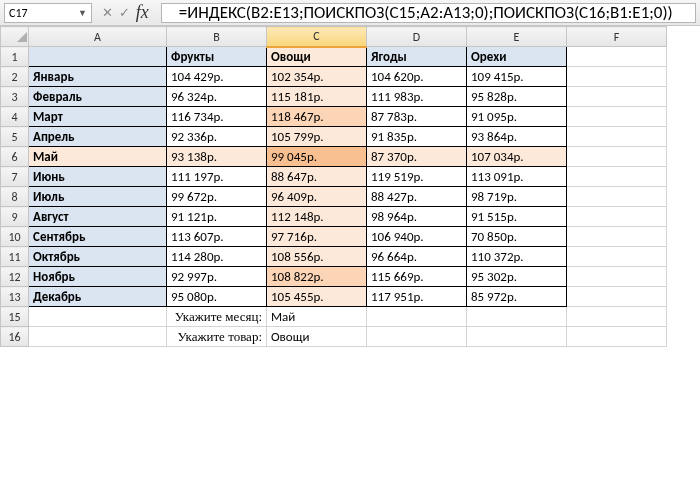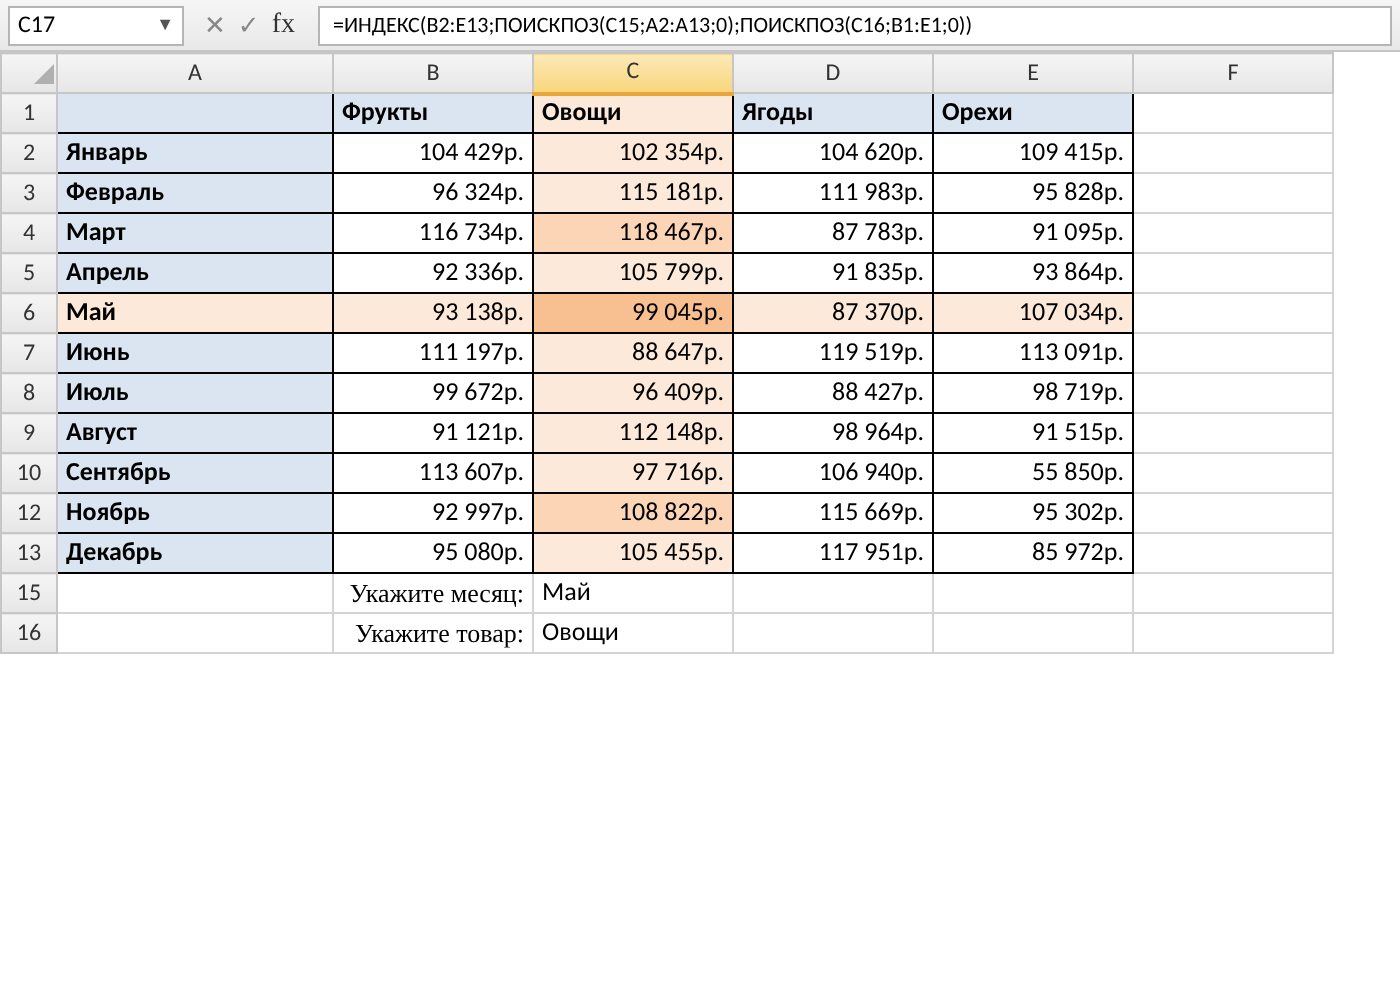--- a/index.html
+++ b/index.html
@@ -44,9 +44,10 @@
     font-size: 13px;
   }
   .fx-label {
+    font-style: italic;
     font-family: "Times New Roman", serif;
     color: #333;
-    font-size: 14px;
+    font-size: 18px;
     padding-right: 6px;
   }
   .formula-bar {

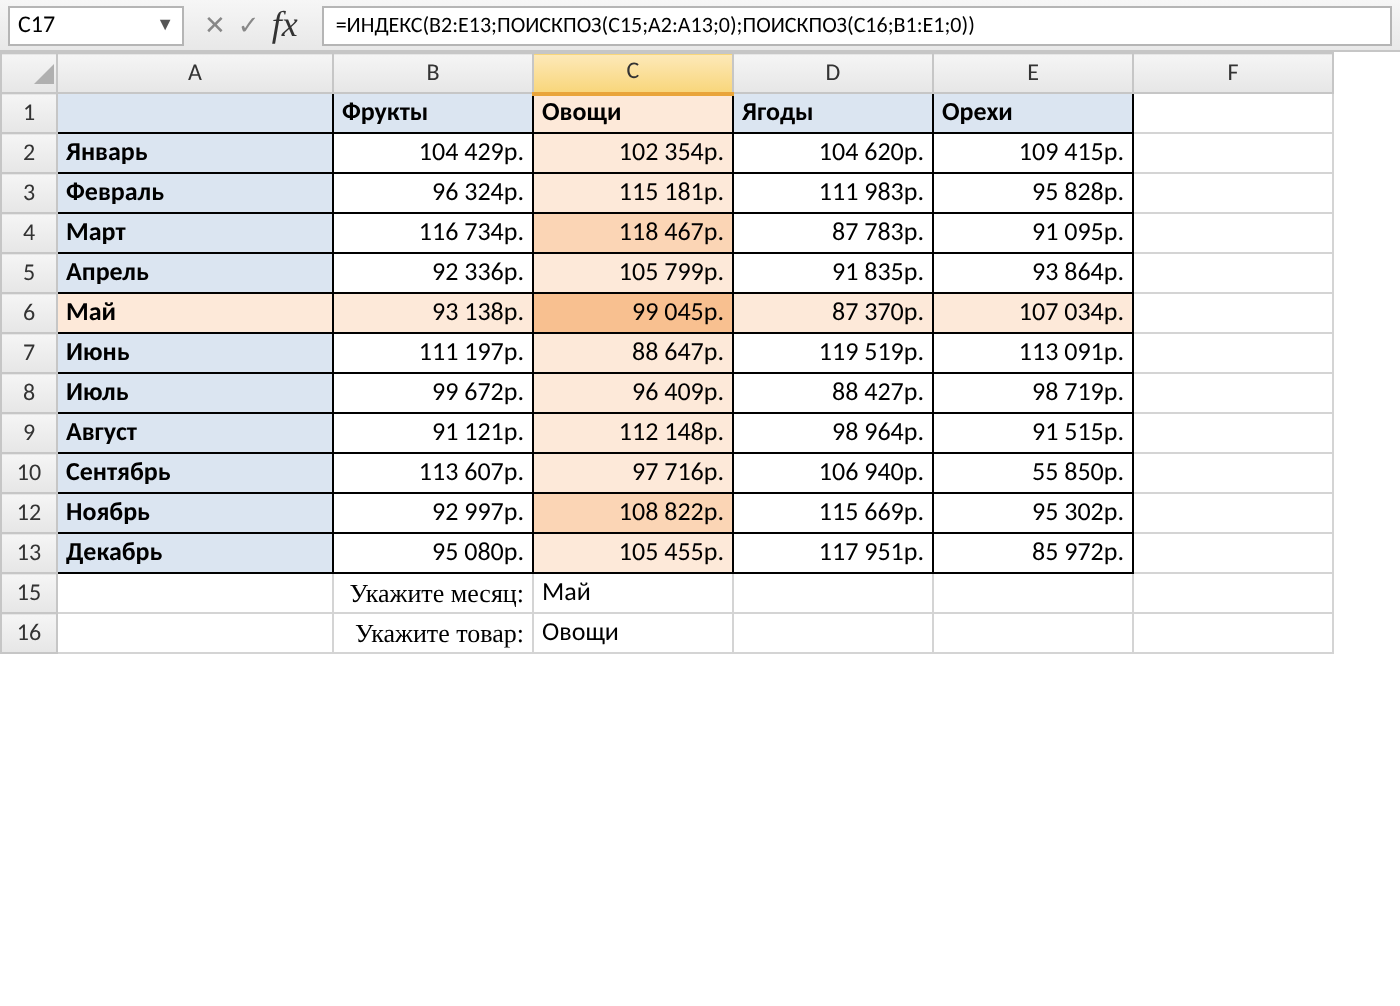--- a/index.html
+++ b/index.html
@@ -57,9 +57,9 @@
     border: 1px solid #b5b5b5;
     display: flex;
     align-items: center;
-    padding: 0 6px;
+    padding: 0 17px;
     margin-right: 4px;
-    font-size: 11px;
+    font-size: 17px;
     white-space: nowrap;
     overflow: hidden;
   }

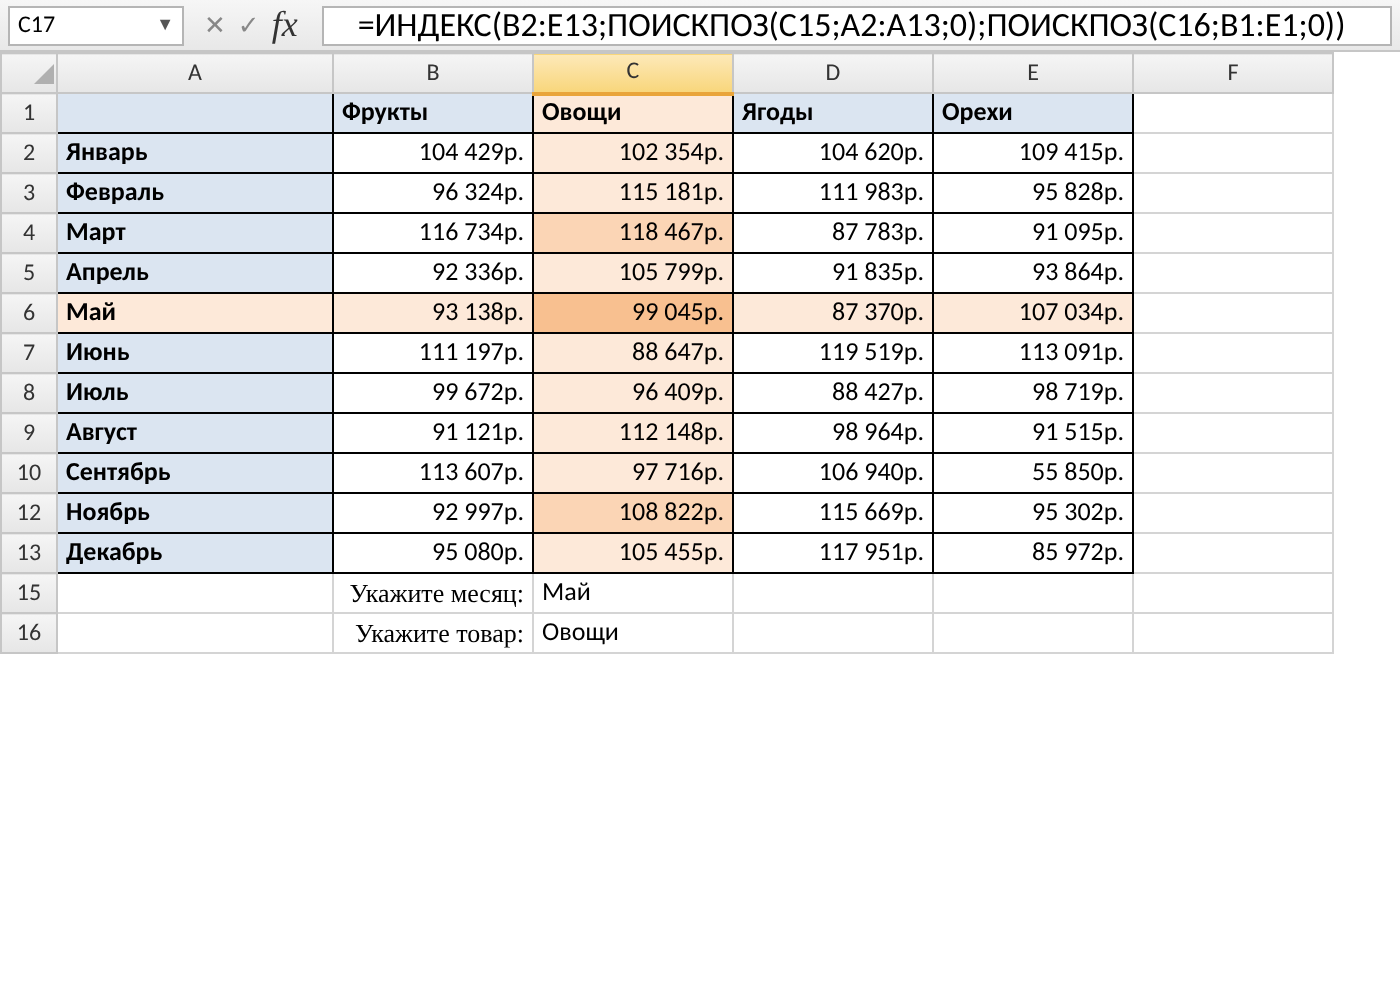--- a/index.html
+++ b/index.html
@@ -110,7 +110,6 @@
     border: 1px solid #000 !important;
   }
   .num {
-    text-align: right;
     border: 1px solid #000 !important;
   }
   .veg { background: #fde9d9 !important; }

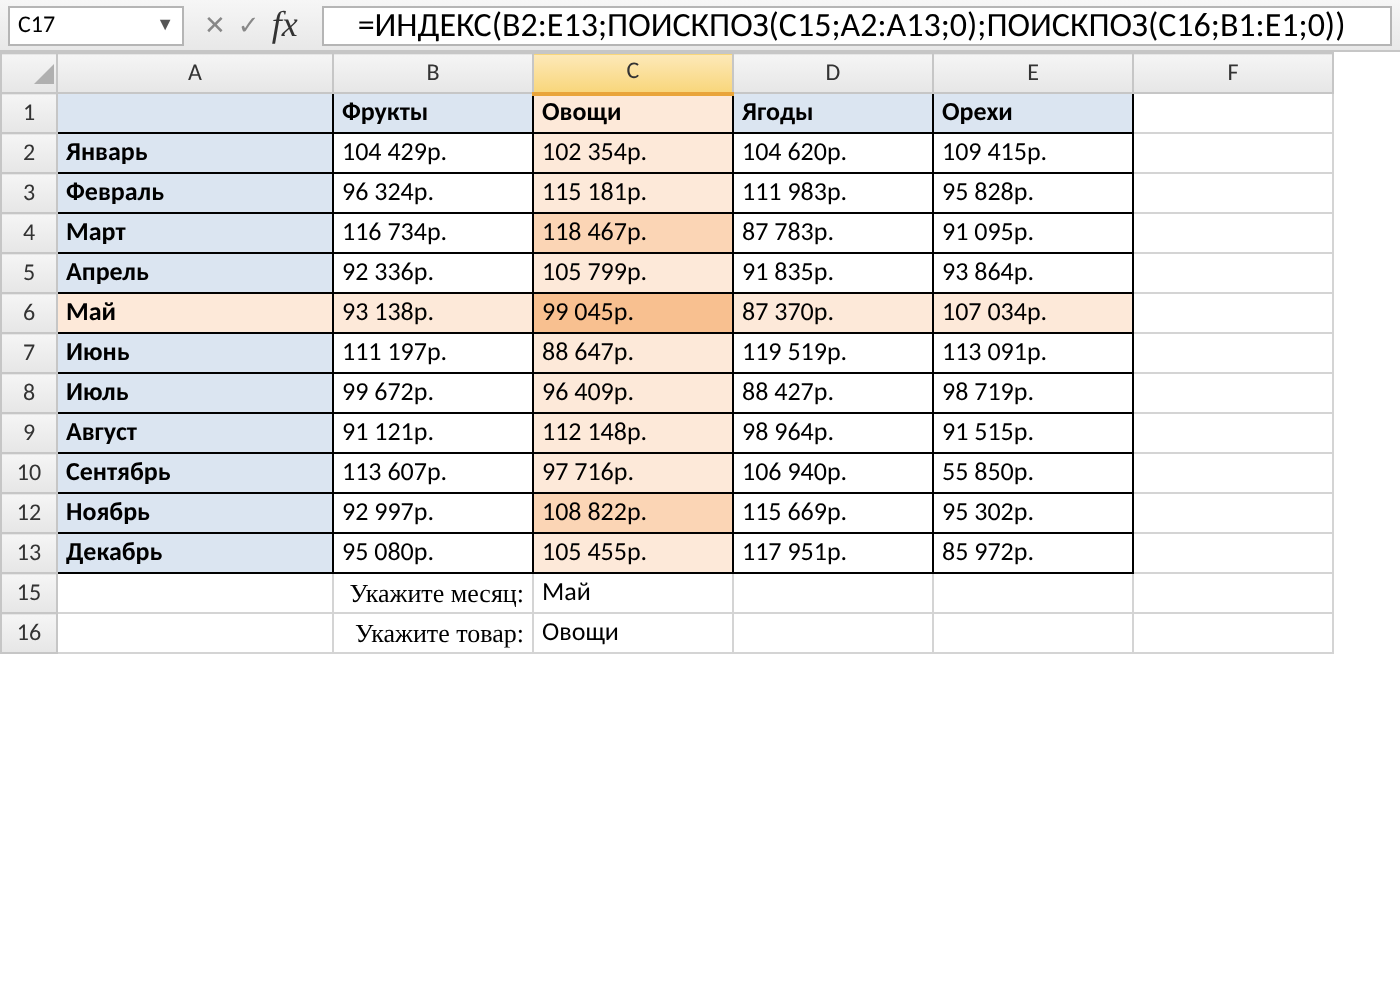--- a/index.html
+++ b/index.html
@@ -258,7 +258,7 @@
     <td class="num">113 607р.</td>
     <td class="num veg">97 716р.</td>
     <td class="num">106 940р.</td>
-    <td class="num">55 850р.</td>
+    <td class="num">70 850р.</td>
     <td></td>
   </tr>
   <tr>

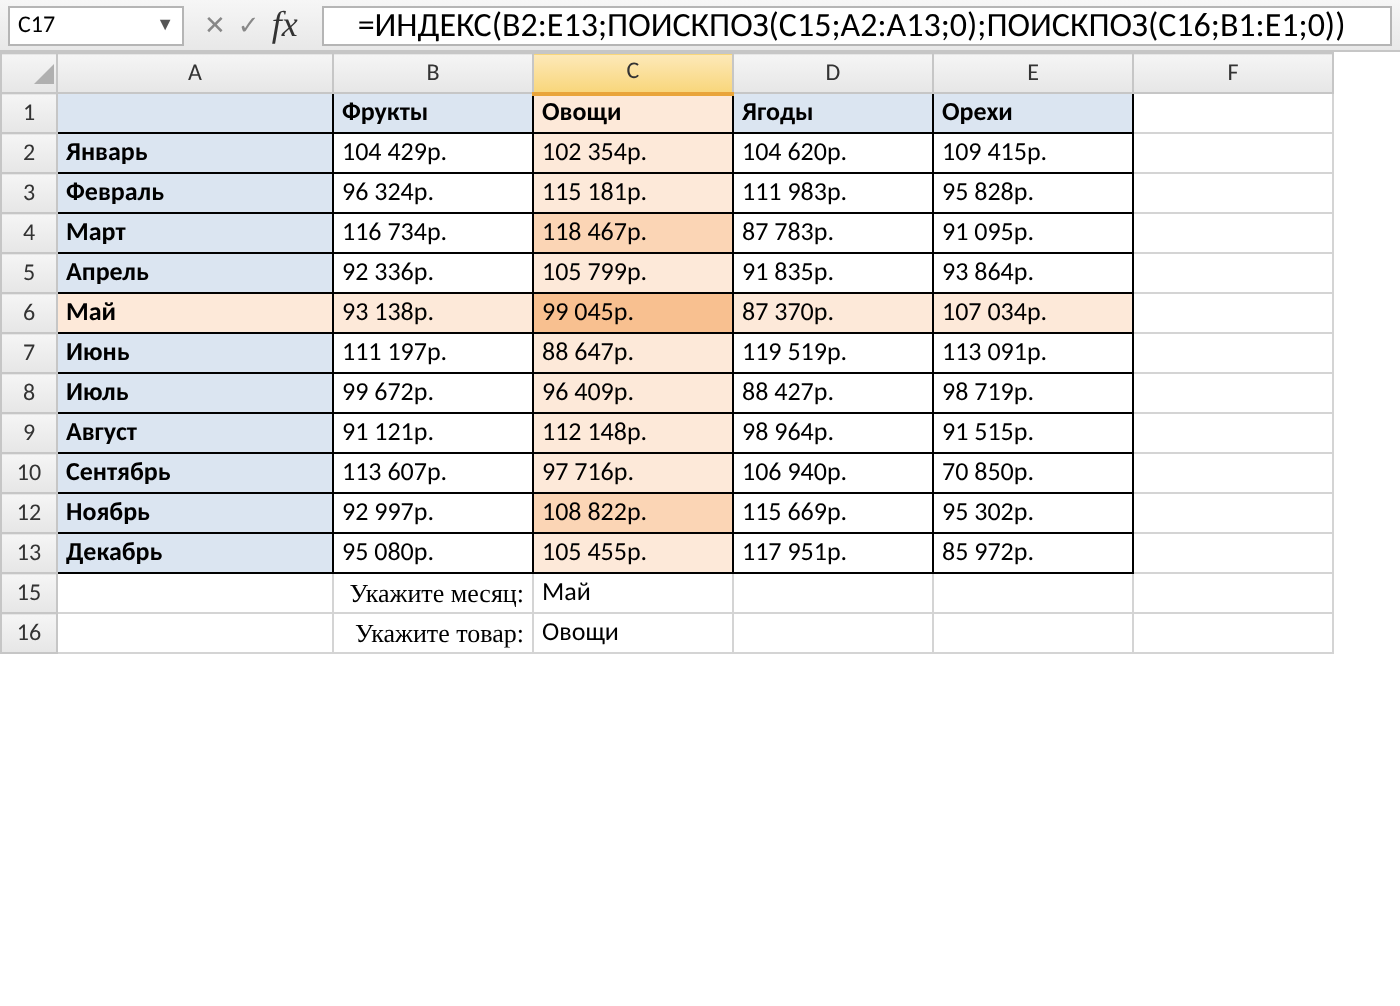--- a/index.html
+++ b/index.html
@@ -262,6 +262,15 @@
     <td></td>
   </tr>
   <tr>
+    <th class="rowhead">11</th>
+    <td class="month">Октябрь</td>
+    <td class="num">114 280р.</td>
+    <td class="num veg">108 556р.</td>
+    <td class="num">96 664р.</td>
+    <td class="num">110 372р.</td>
+    <td></td>
+  </tr>
+  <tr>
     <th class="rowhead">12</th>
     <td class="month">Ноябрь</td>
     <td class="num">92 997р.</td>

